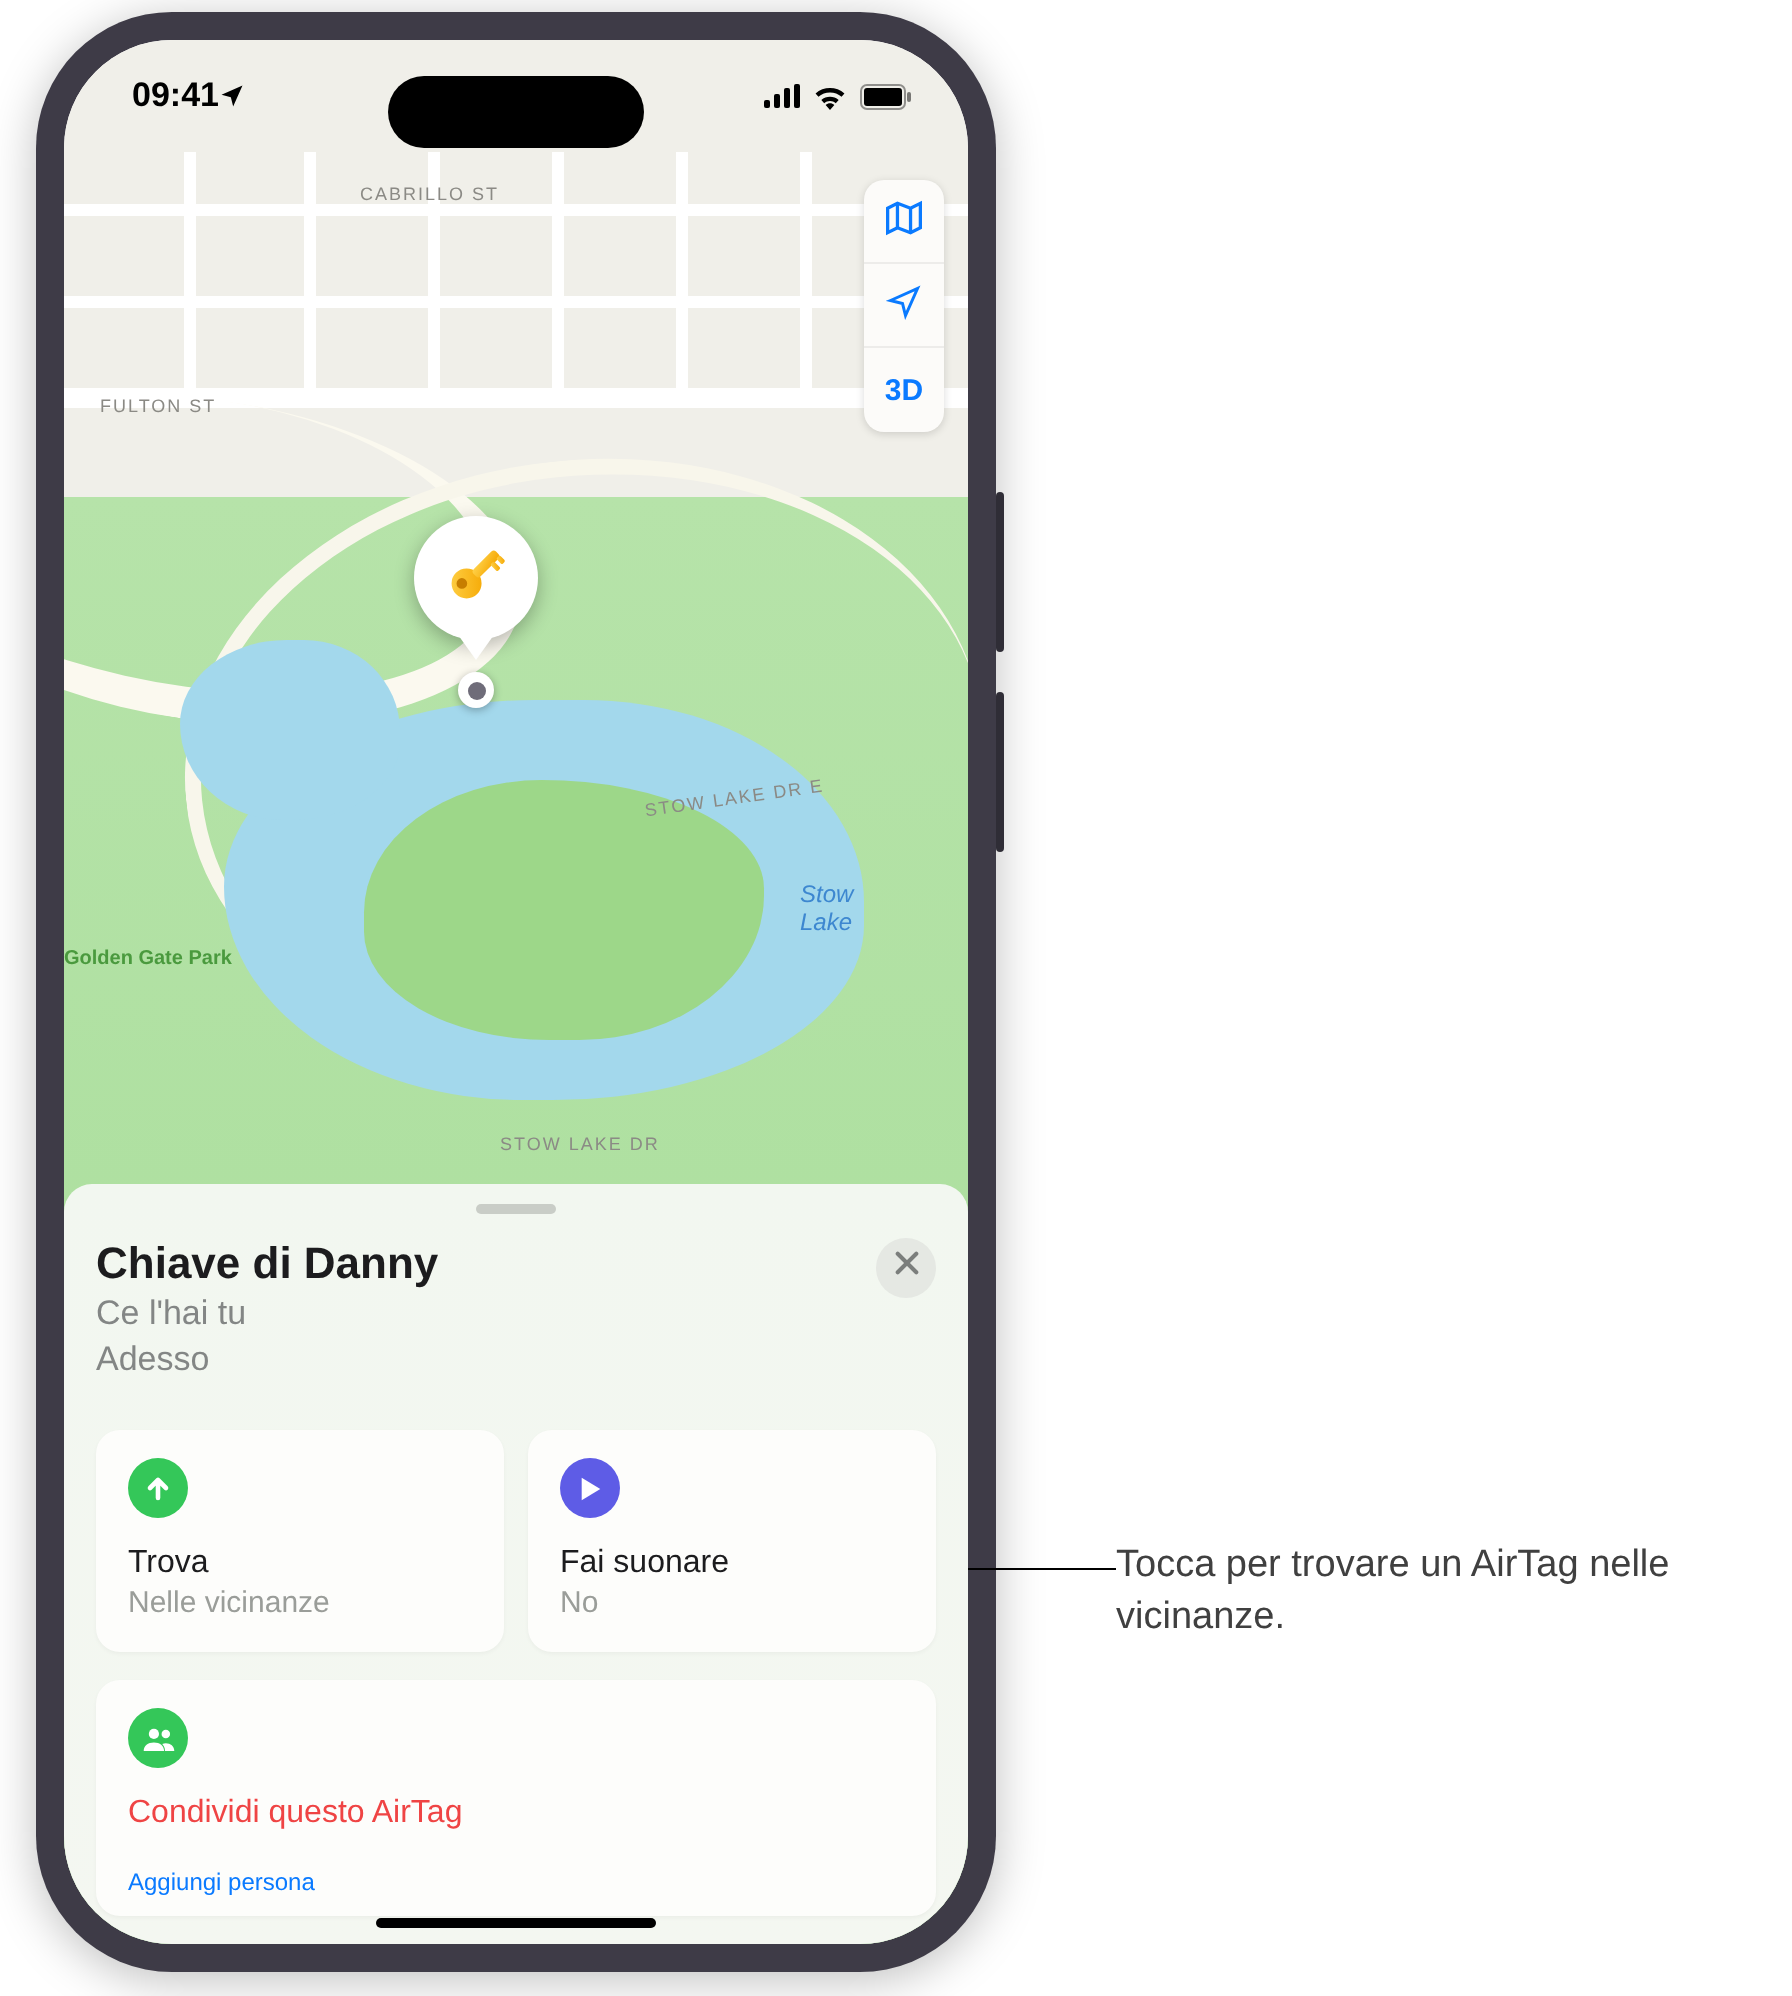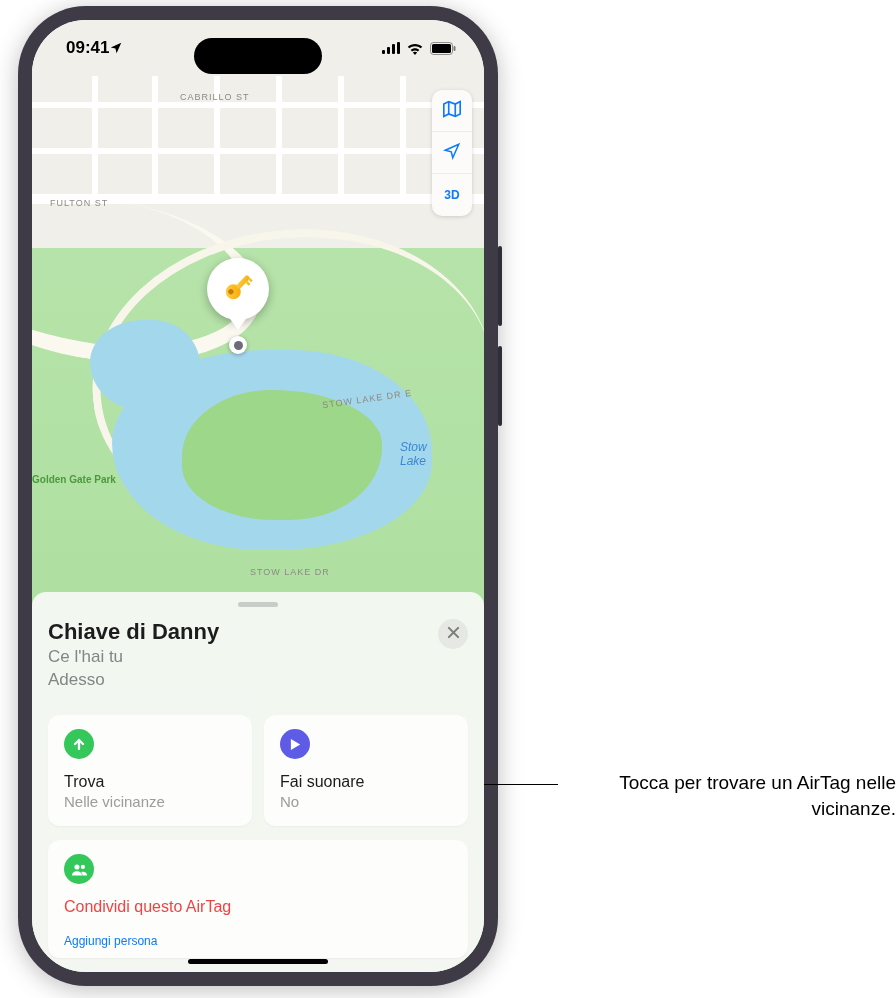--- a/index.html
+++ b/index.html
@@ -172,7 +172,7 @@
     display:flex; align-items:center; justify-content:center;
     color:#0a7aff;
     font-weight:600;
-    font-size:12px;
+    font-size:15px;
     border-bottom:1px solid rgba(0,0,0,0.06);
   }
   .map-control-btn:last-child { border-bottom:none; }

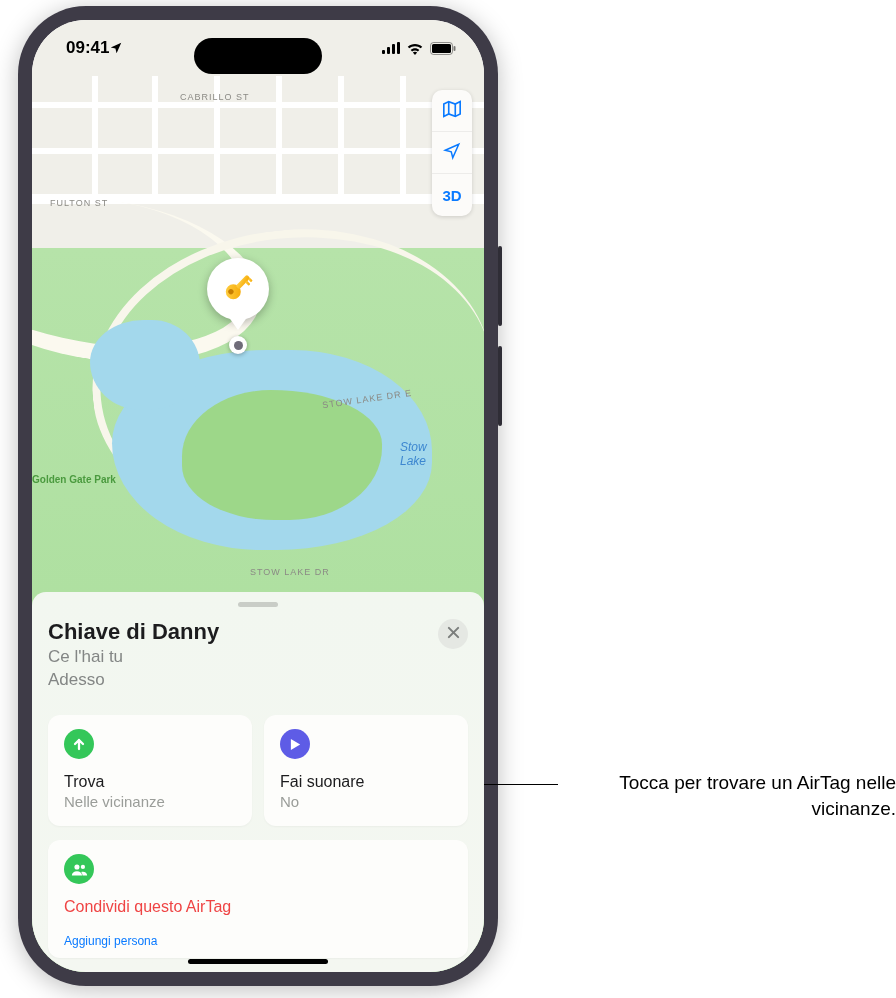--- a/index.html
+++ b/index.html
@@ -266,8 +266,7 @@
     top:770px;
     font-size:19px;
     line-height:1.35;
-    color:#000000;
-    text-align:right;
+    color:#404040;
   }
   .callout-line {
     position:absolute;

